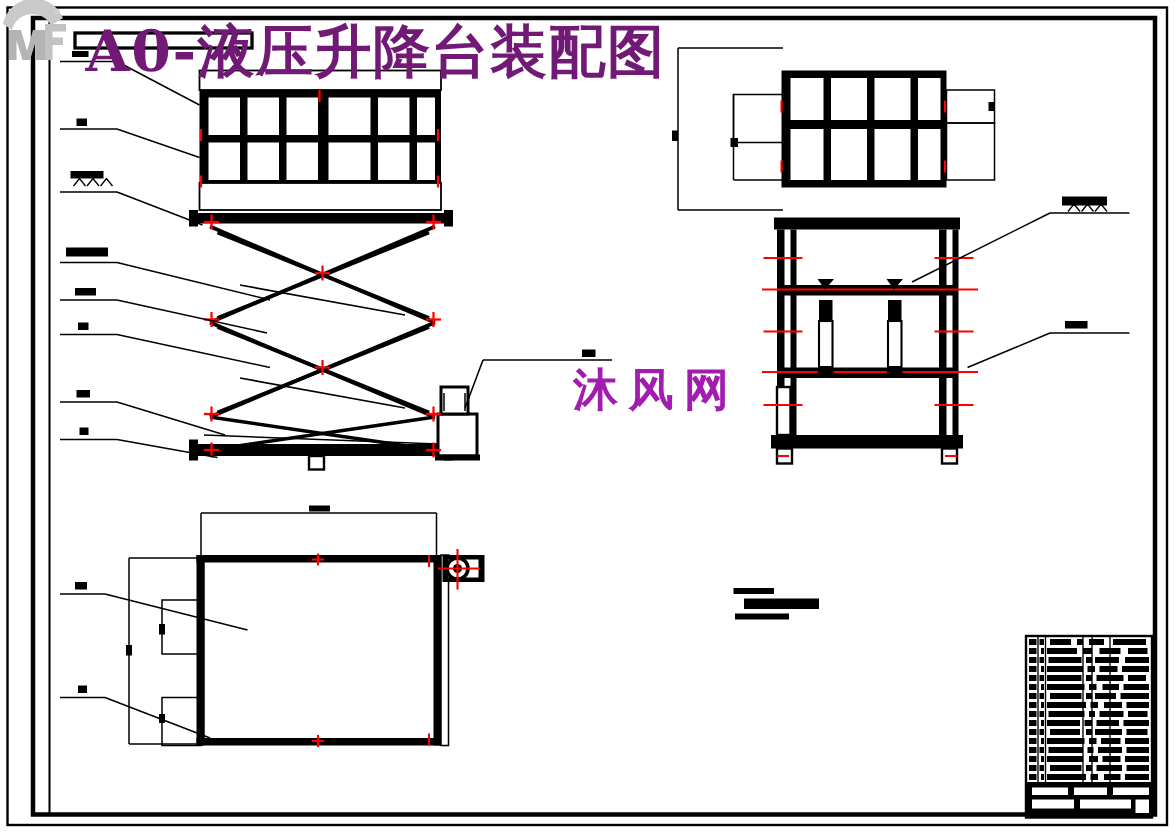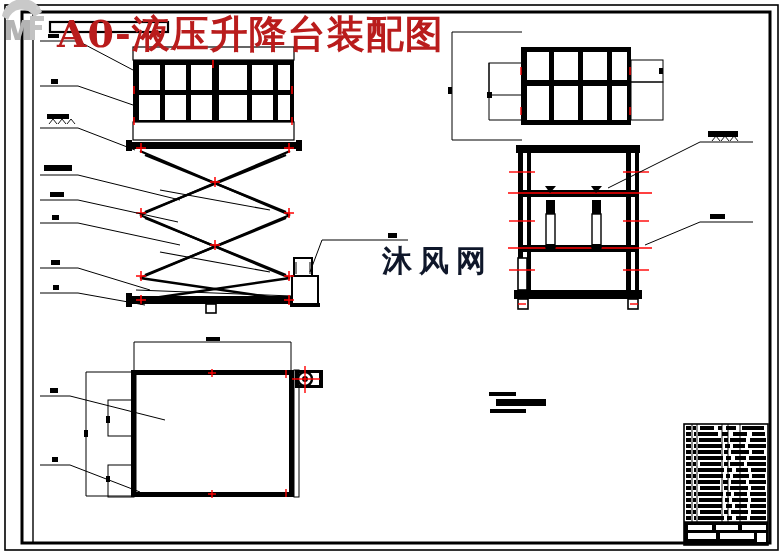--- a/index.html
+++ b/index.html
@@ -14,7 +14,7 @@
   #wm-url{position:absolute;left:380px;top:283px;font-size:14px;line-height:14px;
           letter-spacing:1.2px;color:#b8b8b8;font-family:"DejaVu Sans",sans-serif;}
   #title-text{position:absolute;left:57px;top:14px;font-size:38px;line-height:40px;
-              color:#b91c1c;font-family:"DejaVu Serif","Liberation Serif",serif;
+              color:#701a75;font-family:"DejaVu Serif","Liberation Serif",serif;
               font-weight:bold;white-space:nowrap;letter-spacing:1px;}
 </style>
 </head>

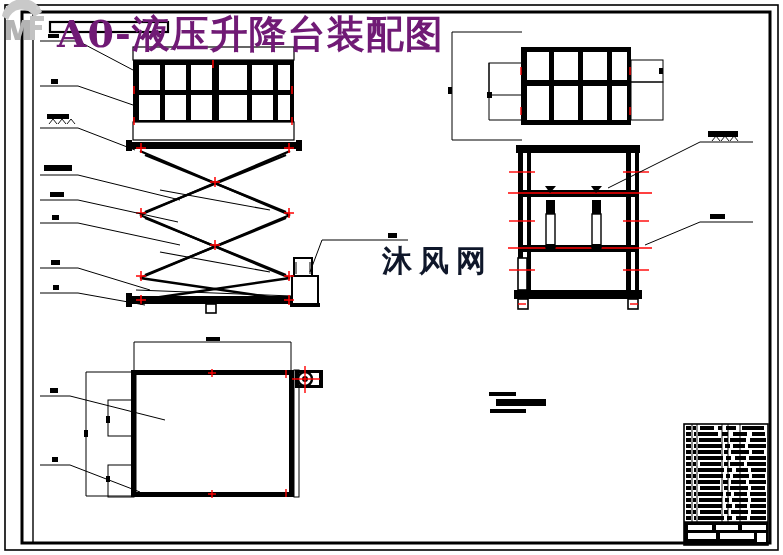--- a/index.html
+++ b/index.html
@@ -10,7 +10,7 @@
   .wm{position:absolute;pointer-events:none;user-select:none;}
   #wm-logo{left:330px;top:247px;width:46px;height:46px;}
   #wm-cn{position:absolute;left:382px;top:246px;font-size:30px;line-height:30px;
-         letter-spacing:7px;color:#0f172a;font-family:"DejaVu Sans",sans-serif;font-weight:bold;text-align:center;}
+         letter-spacing:7px;color:#a21caf;font-family:"DejaVu Sans",sans-serif;font-weight:bold;text-align:center;}
   #wm-url{position:absolute;left:380px;top:283px;font-size:14px;line-height:14px;
           letter-spacing:1.2px;color:#b8b8b8;font-family:"DejaVu Sans",sans-serif;}
   #title-text{position:absolute;left:57px;top:14px;font-size:38px;line-height:40px;

